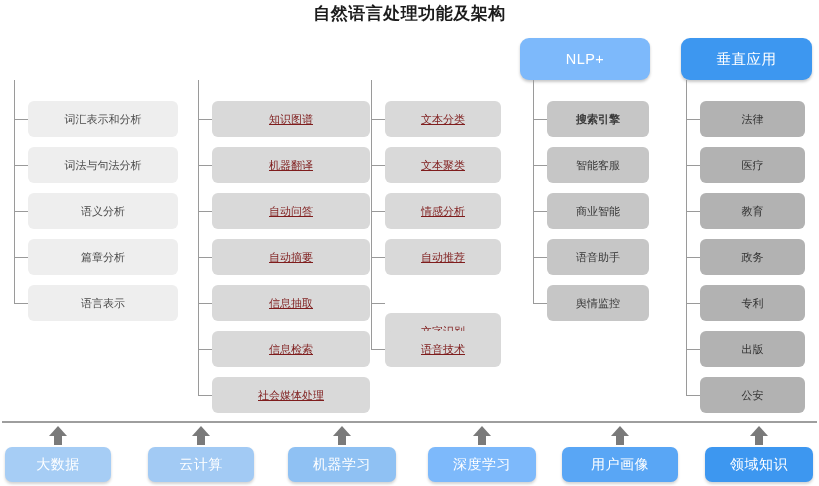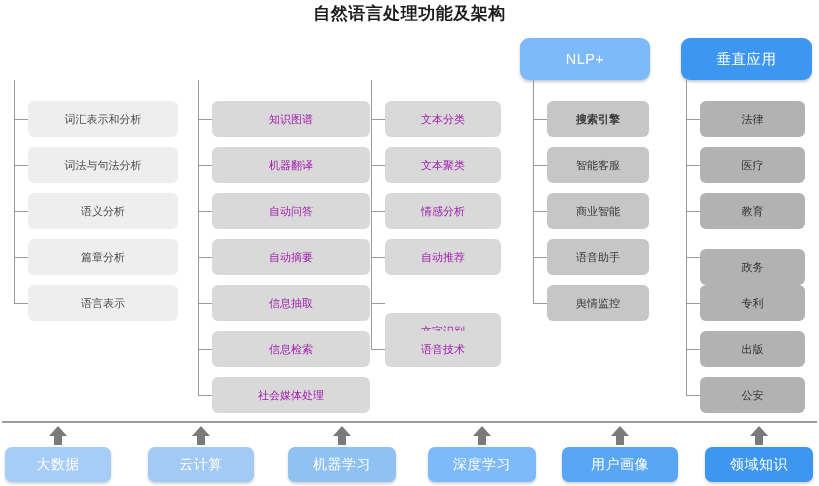--- a/index.html
+++ b/index.html
@@ -40,7 +40,7 @@
     white-space:nowrap;
   }
   .leaf.l1{background:#eeeeee;color:#4a4a4a;}
-  .leaf.l2{background:#d9d9d9;color:#a21caf;}
+  .leaf.l2{background:#d9d9d9;color:#7f1d1d;text-decoration:underline;}
   .leaf.l3{background:#c6c6c6;color:#383838;}
   .leaf.l4{background:#b2b2b2;color:#333333;}
 

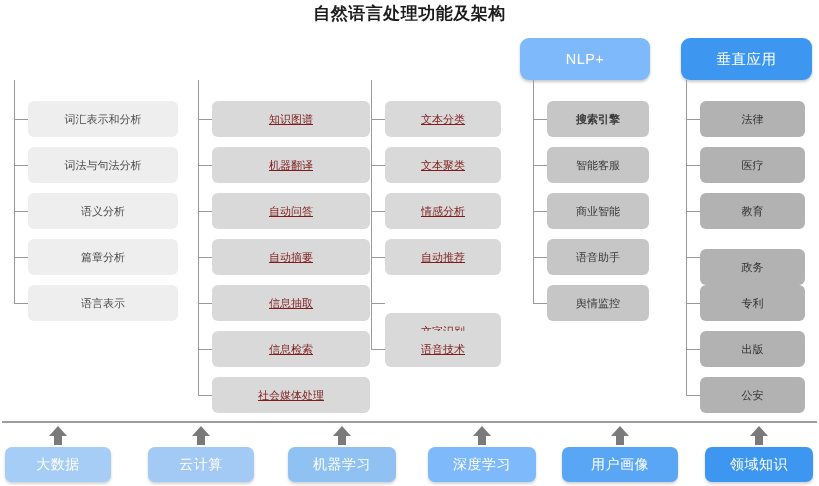--- a/index.html
+++ b/index.html
@@ -193,7 +193,7 @@
         <span>教育</span>
       </div>
       <div class="hline" style="left: 686px; top: 211px; width: 14px;"></div>
-      <div class="leaf l4" style="left: 700px; top: 239px; width: 105px; height: 36px; margin-top: 10px;">
+      <div class="leaf l4" style="left: 700px; top: 239px; width: 105px; height: 36px;">
         <span>政务</span>
       </div>
       <div class="hline" style="left: 686px; top: 257px; width: 14px;"></div>

